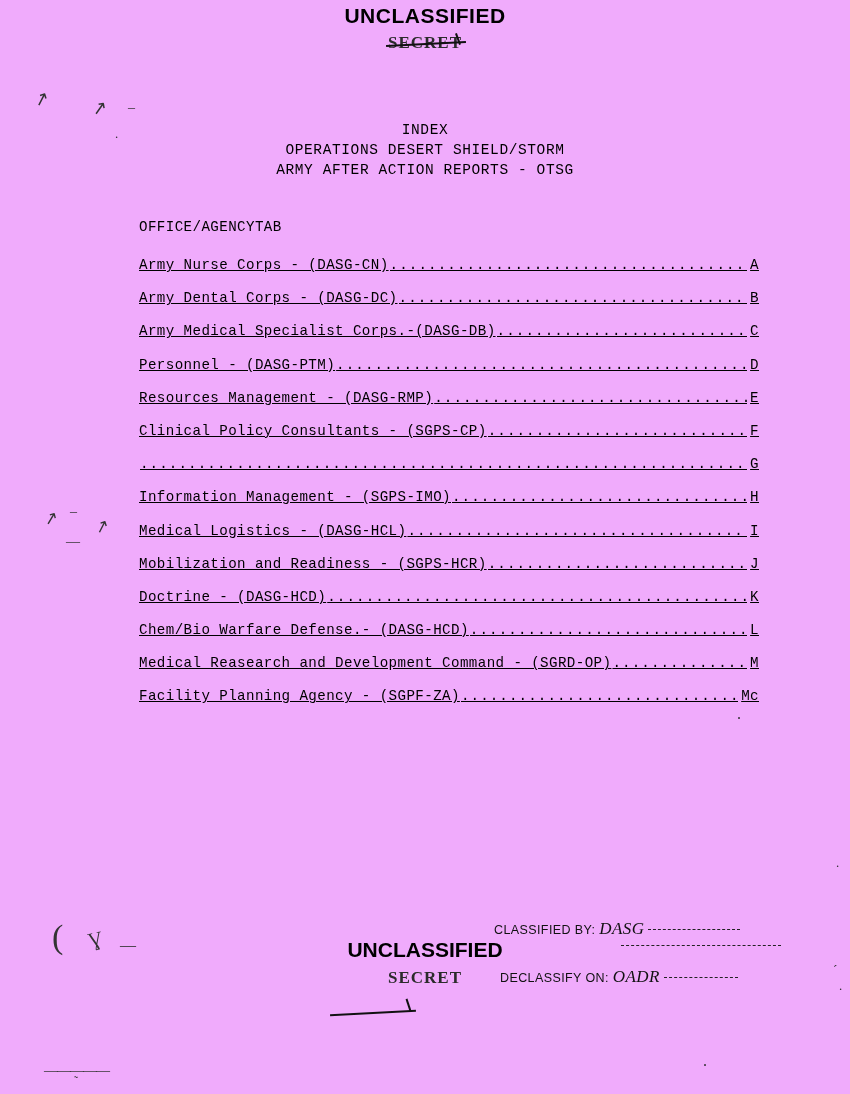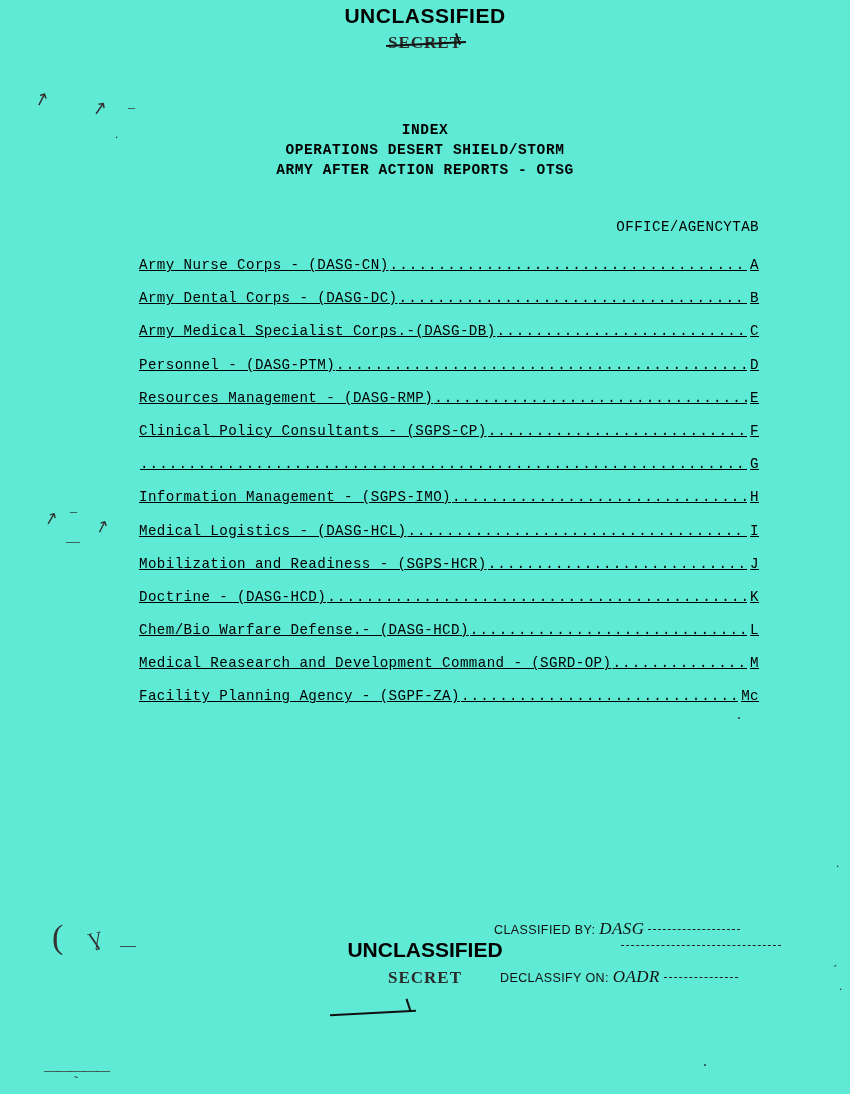--- a/index.html
+++ b/index.html
@@ -11,7 +11,7 @@
     position: relative;
     width: 850px;
     height: 1094px;
-    background: #5eead4;
+    background: #f0abfc;
     overflow: hidden;
     font-family: "Liberation Mono", monospace;
     color: #000000;

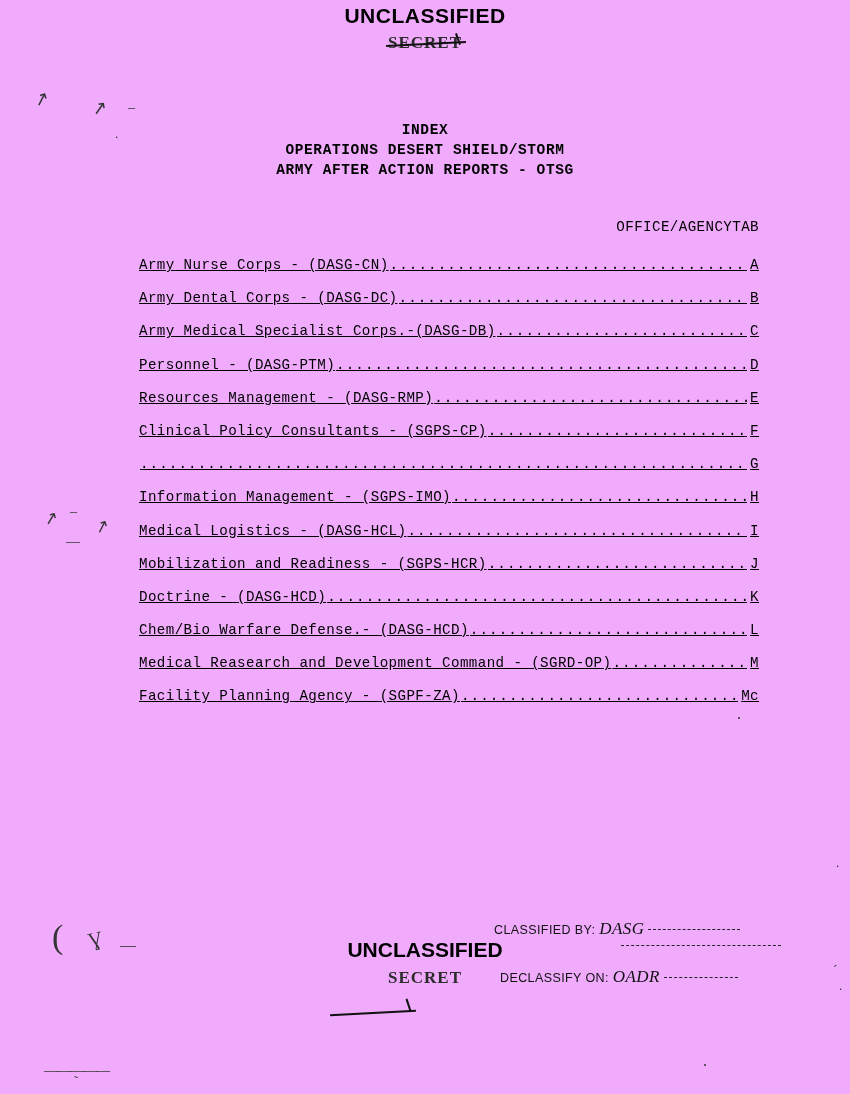--- a/index.html
+++ b/index.html
@@ -71,7 +71,6 @@
     font-size: 14.5px;
     line-height: 20px;
     letter-spacing: 0.6px;
-    font-weight: bold;
   }
 
   

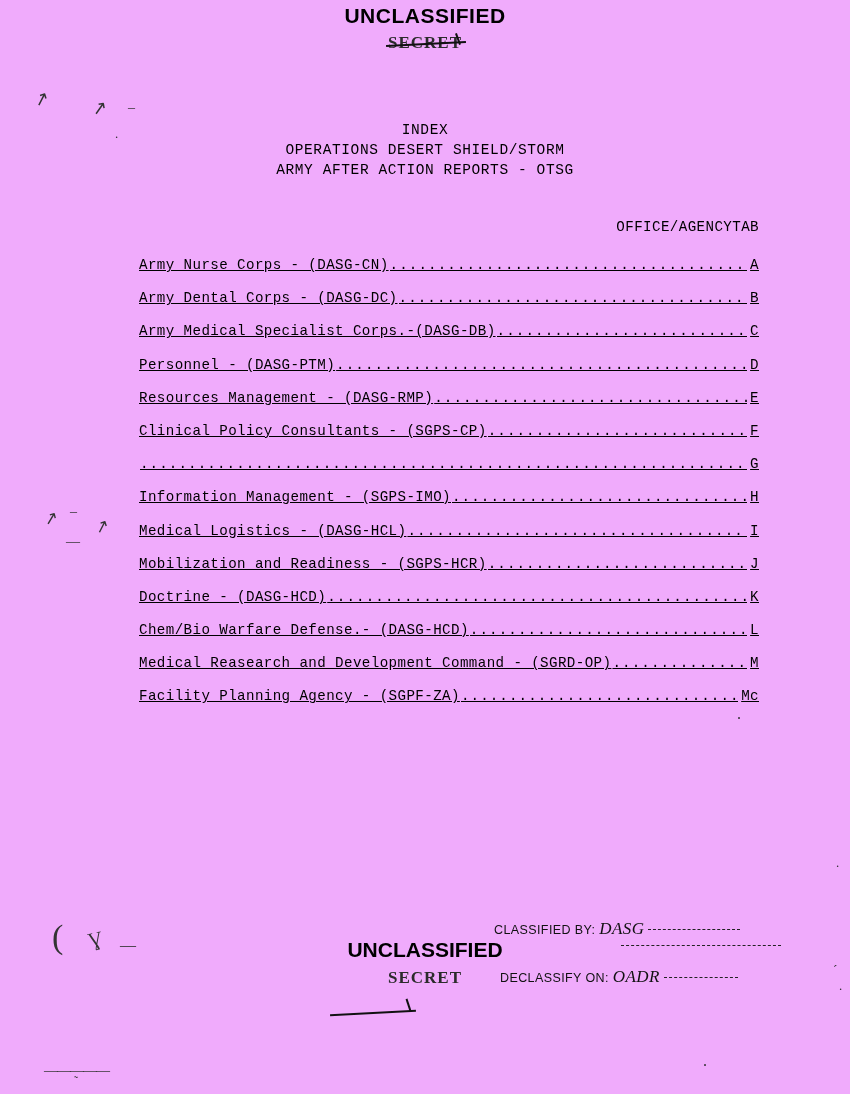--- a/index.html
+++ b/index.html
@@ -84,7 +84,7 @@
   }
   .col-head {
     display: flex;
-    justify-content: flex-end;
+    justify-content: flex-start;
     margin-bottom: 22px;
   }
   .idx-row {

